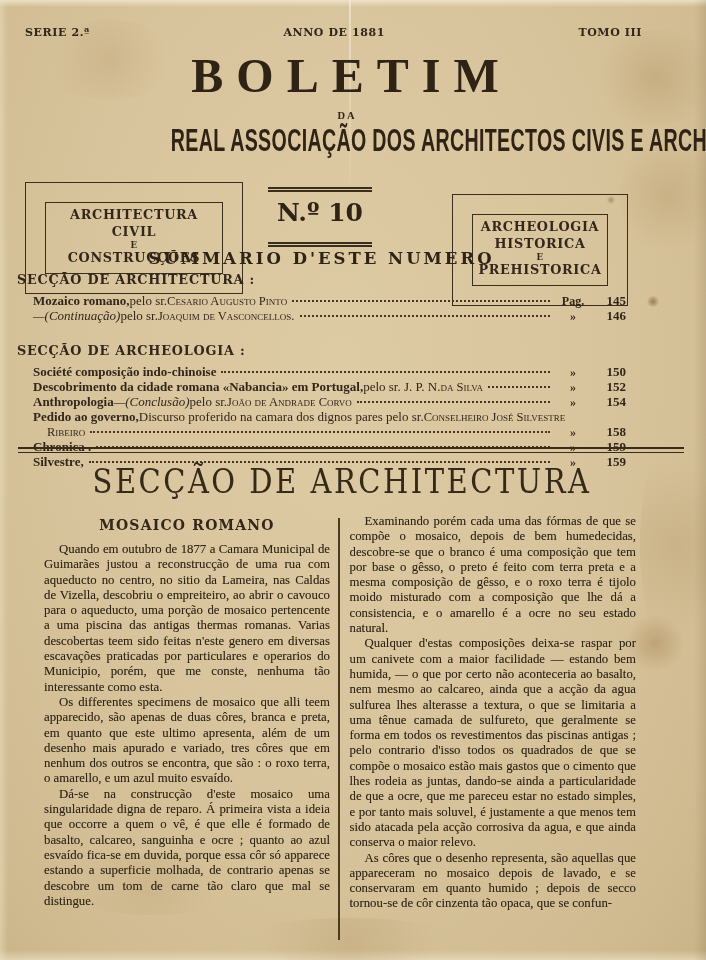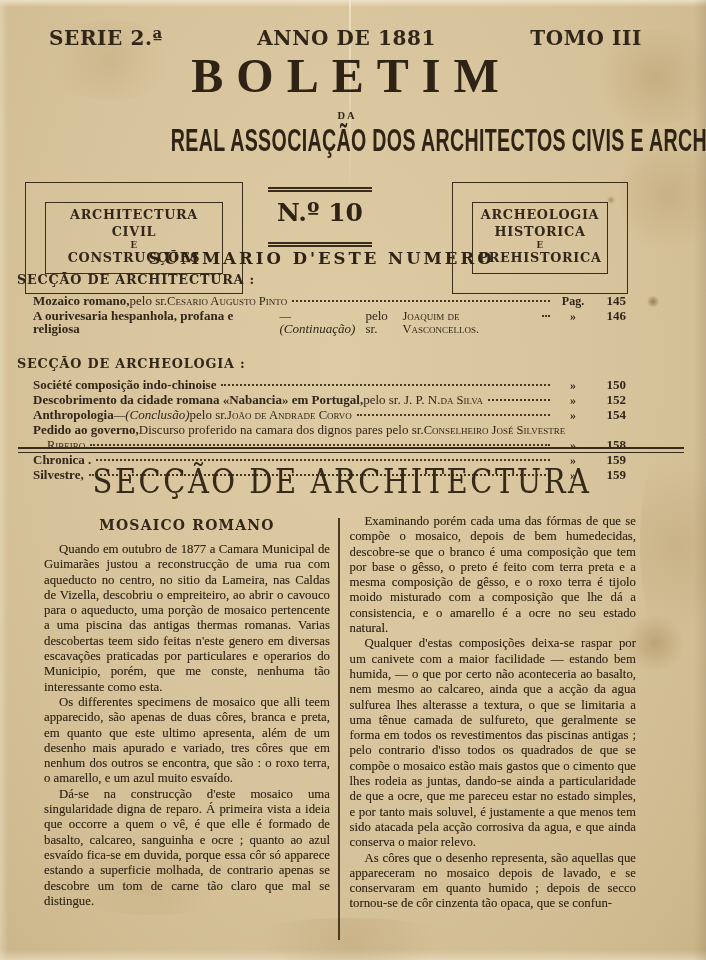--- a/index.html
+++ b/index.html
@@ -34,7 +34,7 @@
   .issue-line{
     position:absolute;top:26px;left:25px;right:64px;
     display:flex;justify-content:space-between;align-items:flex-end;
-    font-family:"DejaVu Serif",serif;font-weight:bold;font-size:20px;letter-spacing:.6px;color:#31261a;margin-left:24px;
+    font-family:"DejaVu Serif",serif;font-weight:bold;font-size:11px;letter-spacing:.6px;color:#31261a;
   }
   .journal-title{
     position:absolute;top:48px;left:0;right:16px;margin:0;text-align:center;

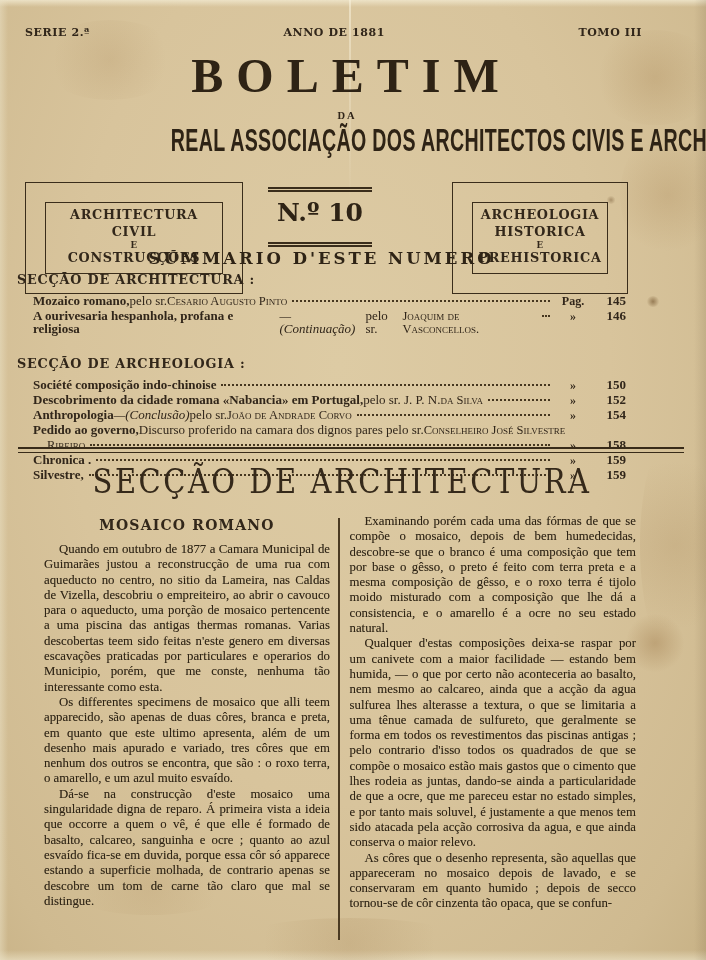--- a/index.html
+++ b/index.html
@@ -58,7 +58,7 @@
     font-family:"DejaVu Serif",serif;font-weight:bold;font-size:12.8px;letter-spacing:.7px;line-height:1.32;color:#32271a;
   }
   .dbox-left{top:182px;left:25px;width:178px;}
-  .dbox-right{top:182px;left:452px;right:78px;}
+  .dbox-right{top:194px;left:452px;right:78px;}
   .small-e{font-size:8.5px;line-height:1.1;}
   .issue-no{
     position:absolute;top:187px;left:268px;width:104px;text-align:center;

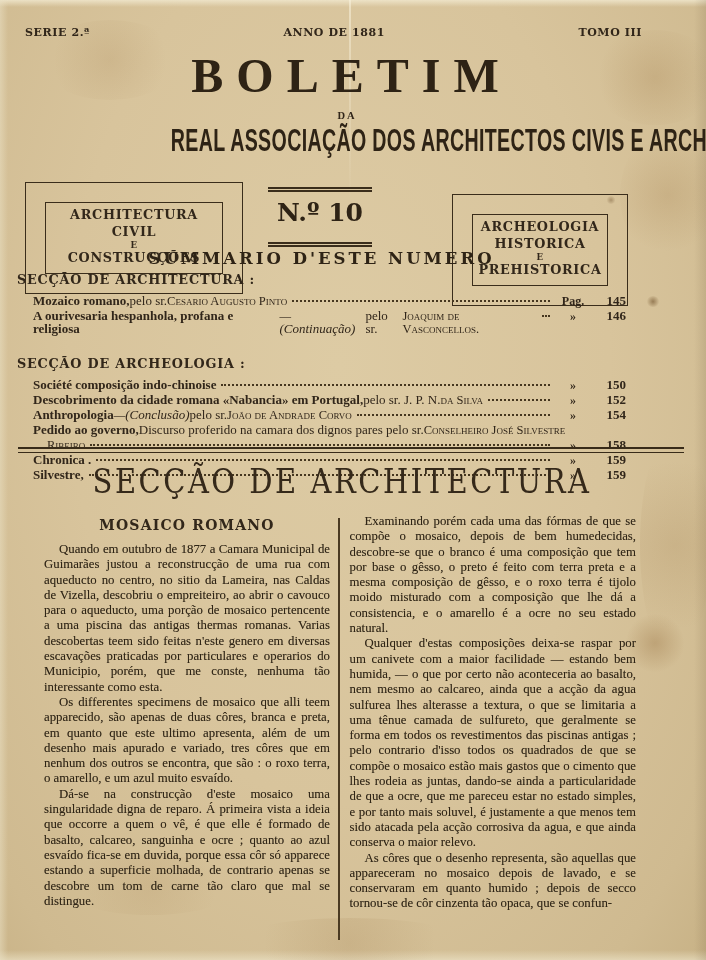--- a/index.html
+++ b/index.html
@@ -182,7 +182,6 @@
           <span class="pg">145</span>
         </div>
         <div class="toc-row">
-          <span class="seg-b">A ourivesaria hespanhola, profana e religiosa</span>
           <span class="seg-i">—(Continuação)</span>
           <span class="seg-n"> pelo sr. </span>
           <span class="seg-sc">Joaquim de Vasconcellos.</span>

